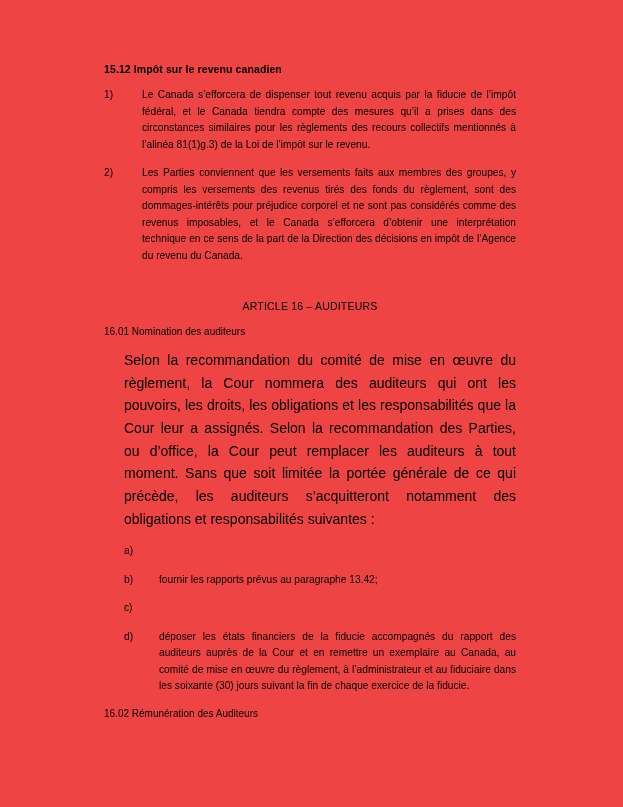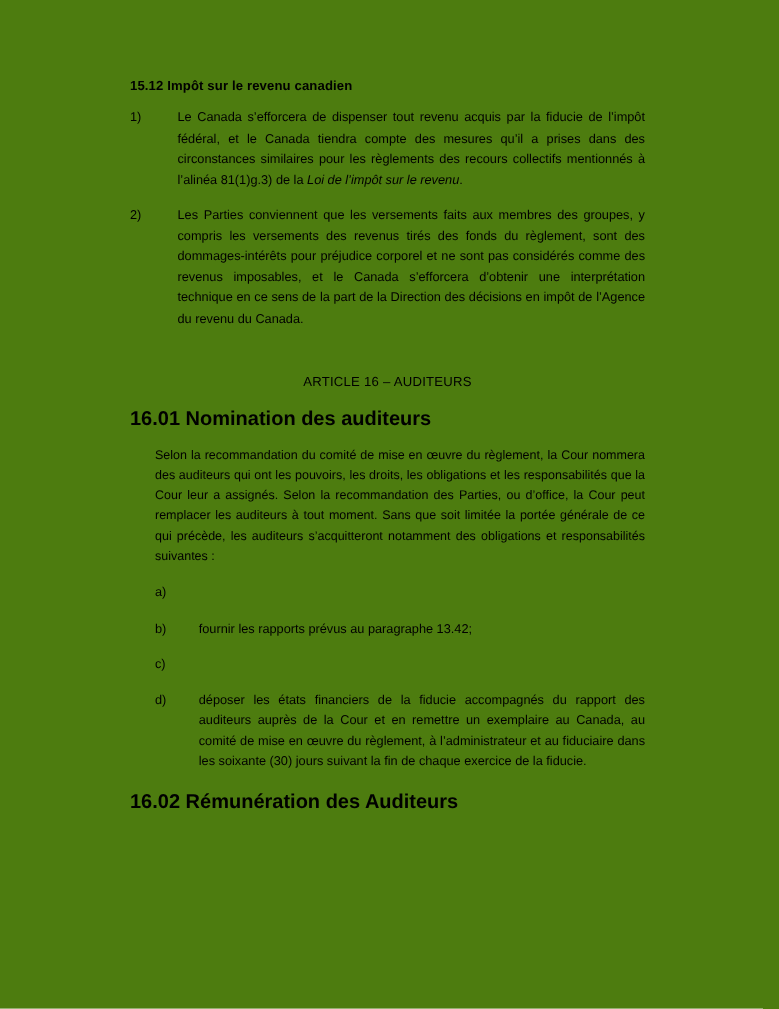--- a/index.html
+++ b/index.html
@@ -15,7 +15,7 @@
     position: relative;
     width: 623px;
     height: 807px;
-    background: #4d7c0f;
+    background: #ef4444;
     box-sizing: border-box;
     overflow: hidden;
   }

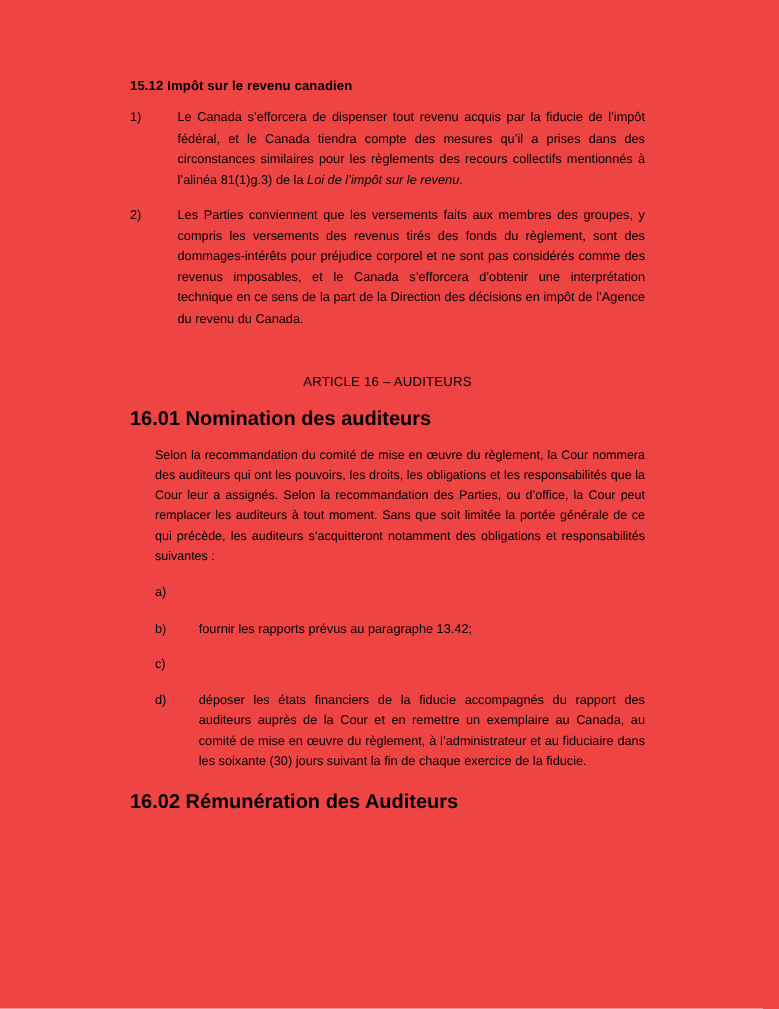--- a/index.html
+++ b/index.html
@@ -89,7 +89,6 @@
     margin: 0 0 13px 0;
   }
   .italic {
-    font-style: italic;
   }
   .page-number {
     position: absolute;

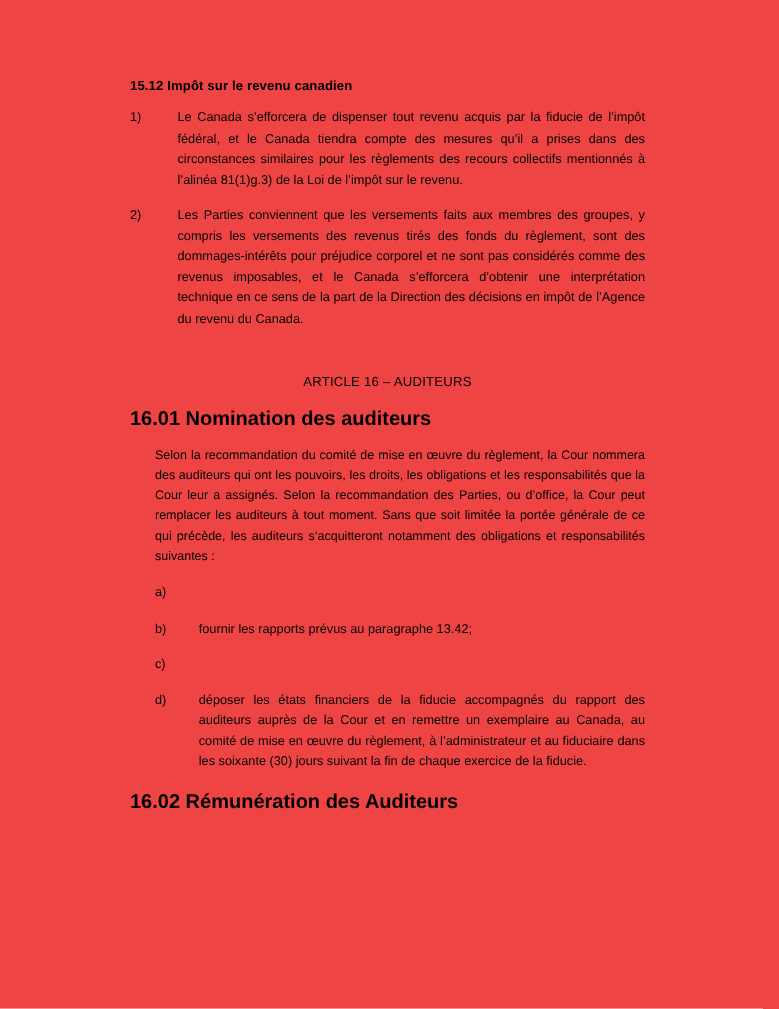--- a/index.html
+++ b/index.html
@@ -33,8 +33,8 @@
     letter-spacing: 0.1px;
   }
   .heading-sub {
-    font-size: 16px;
-    font-weight: bold;
+    font-size: 10px;
+    font-weight: normal;
     line-height: 1.35;
     margin: 0 0 10px 0;
   }

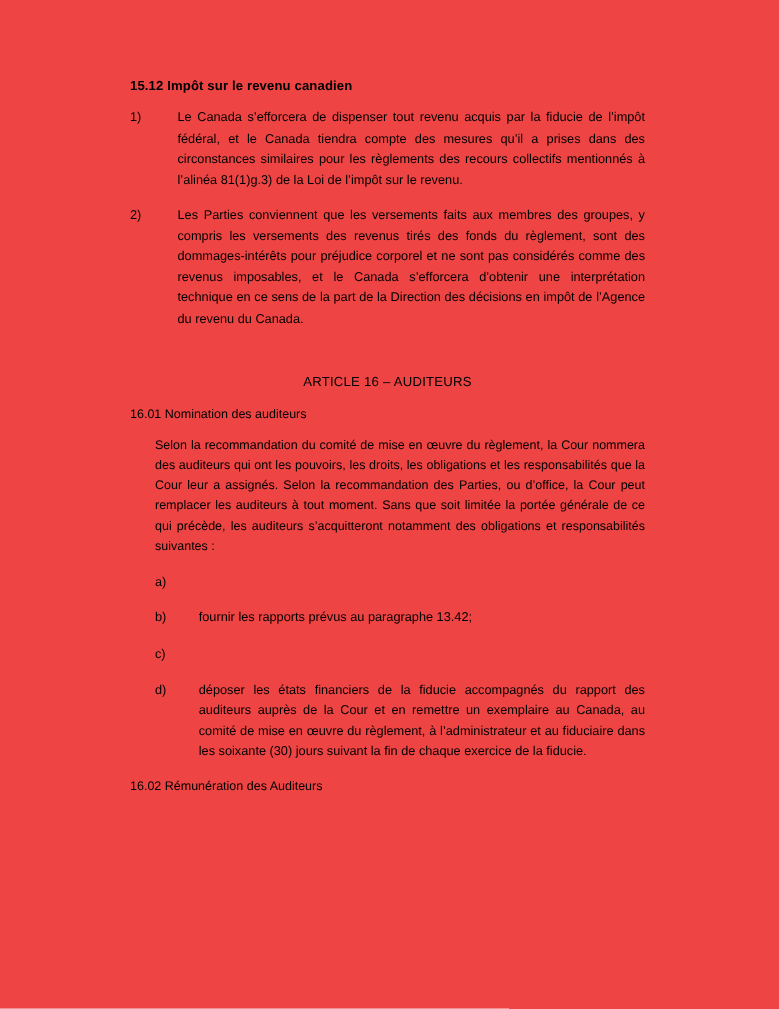--- a/index.html
+++ b/index.html
@@ -83,7 +83,7 @@
     padding-left: 20px;
   }
   .blockpara {
-    font-size: 10px;
+    font-size: 14px;
     line-height: 1.62;
     text-align: justify;
     margin: 0 0 13px 0;

